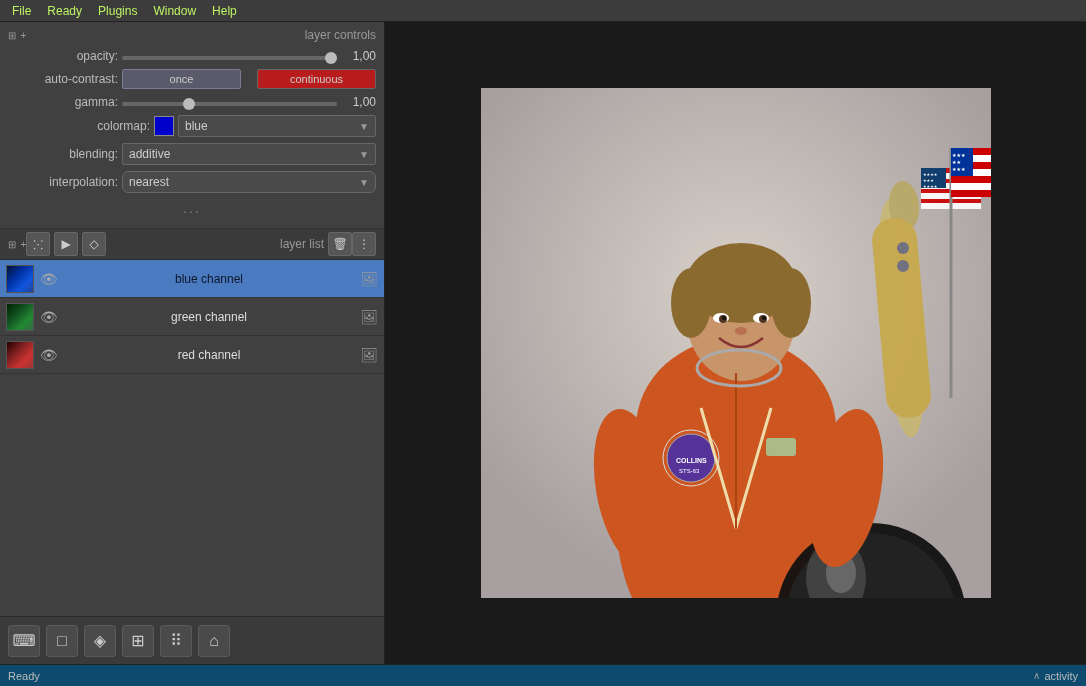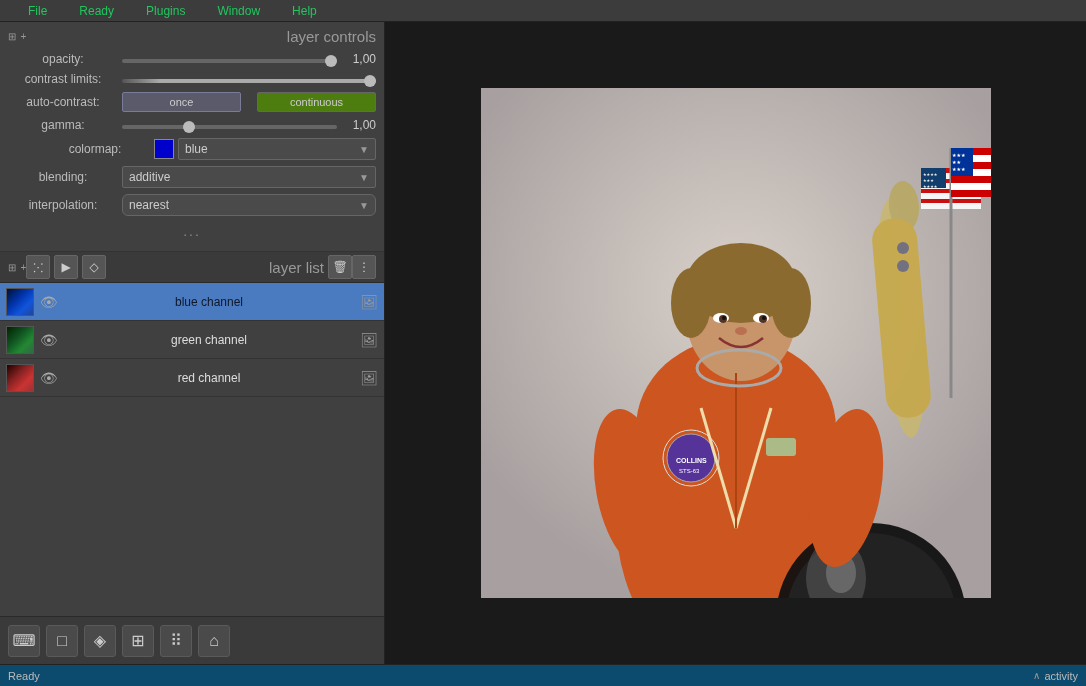--- a/index.html
+++ b/index.html
@@ -28,9 +28,8 @@
     .menubar-item {
       padding: 2px 8px;
       cursor: pointer;
-      color: #22c55e;
+      color: #bef264;
       font-size: 12px;
-      margin-left: 16px;
     }
 
     

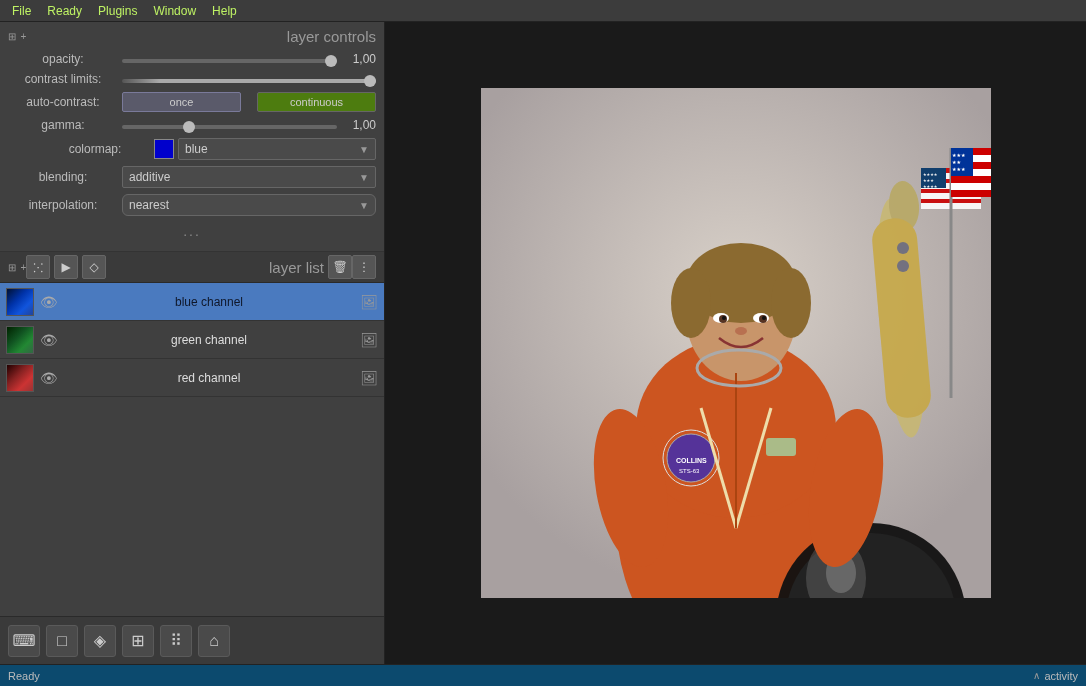--- a/index.html
+++ b/index.html
@@ -63,7 +63,7 @@
     }
     .section-title {
       color: #999;
-      font-size: 15px;
+      font-size: 12px;
       text-align: right;
       flex: 1;
     }

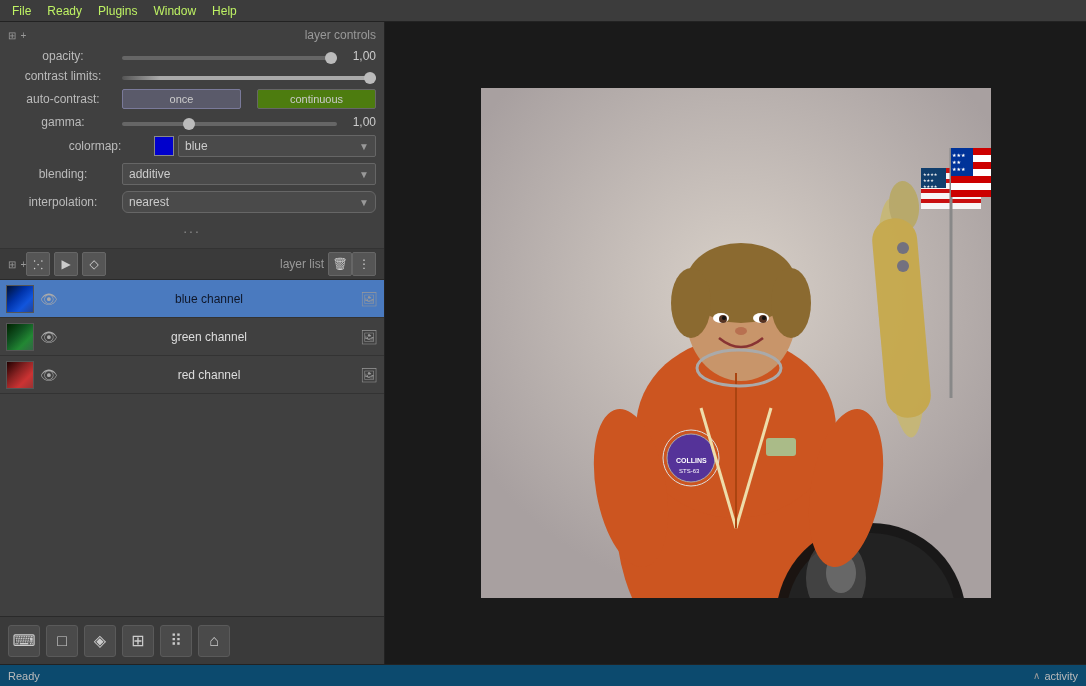--- a/index.html
+++ b/index.html
@@ -87,7 +87,7 @@
     .control-label {
       color: #bbb;
       min-width: 110px;
-      text-align: center;
+      text-align: right;
       font-size: 12px;
     }
     .control-value {

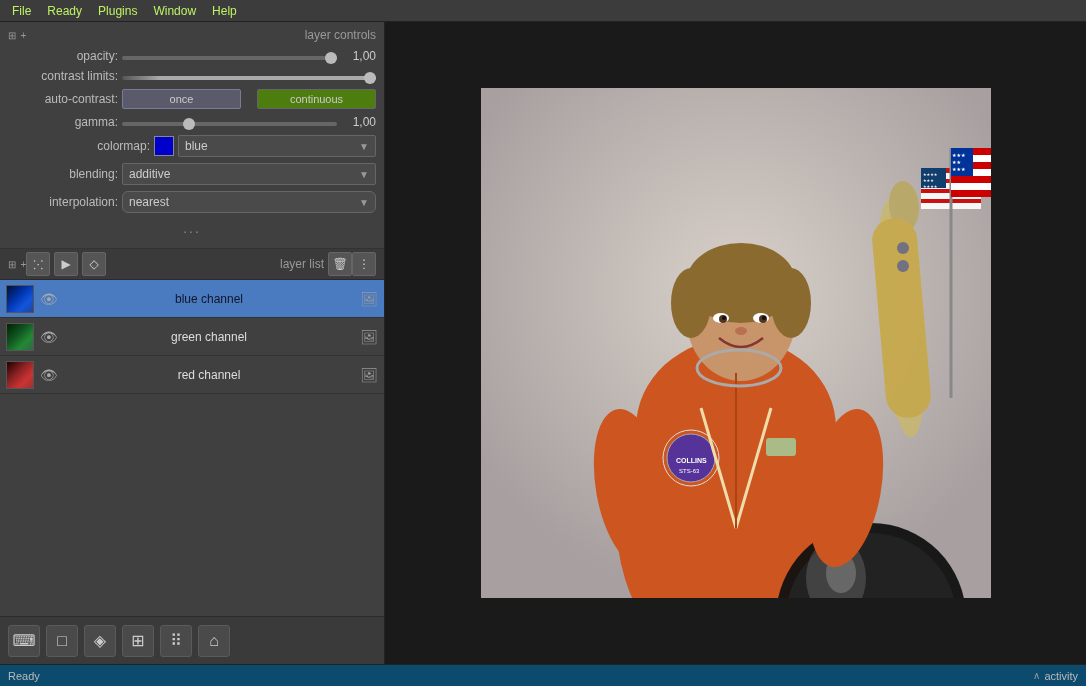--- a/index.html
+++ b/index.html
@@ -378,12 +378,6 @@
         <span class="control-value">1,00</span>
       </div>
 
-      <div class="control-row">
-        <span class="control-label">contrast limits:</span>
-        <div class="slider-container">
-          <input type="range" min="0" max="100" value="100" style="width: 100%; background: linear-gradient(to right, rgb(85, 85, 85) 0%, rgb(170, 170, 170) 15%, rgb(170, 170, 170) 100%);">
-        </div>
-      </div>
 
       <div class="control-row">
         <span class="control-label">auto-contrast:</span>

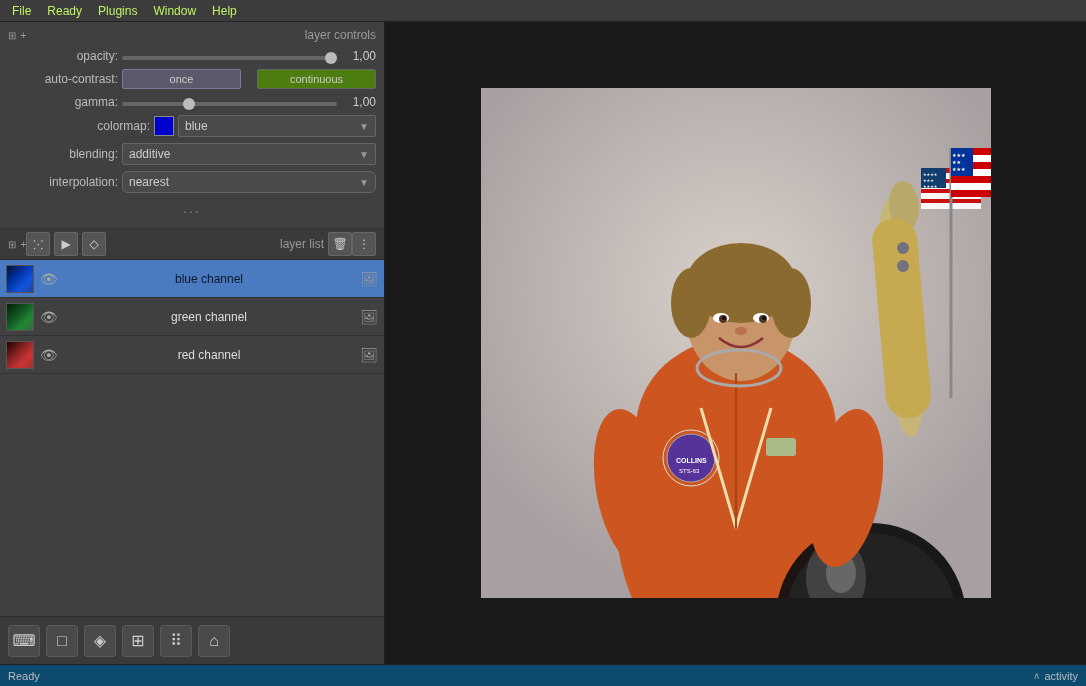--- a/index.html
+++ b/index.html
@@ -131,7 +131,7 @@
     .ac-button {
       flex: 1;
       padding: 3px 6px;
-      background: #4d7c0f;
+      background: #b91c1c;
       border: 1px solid #666;
       color: #ccc;
       font-size: 11px;

